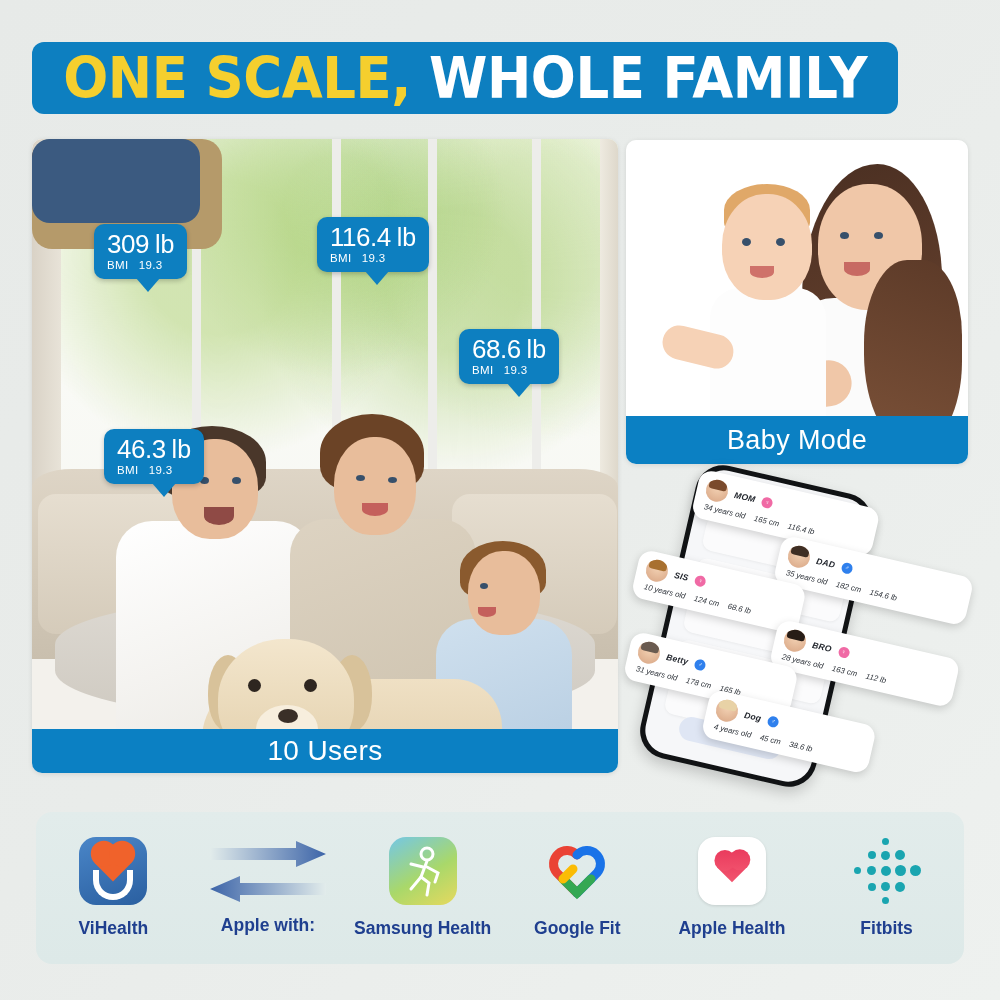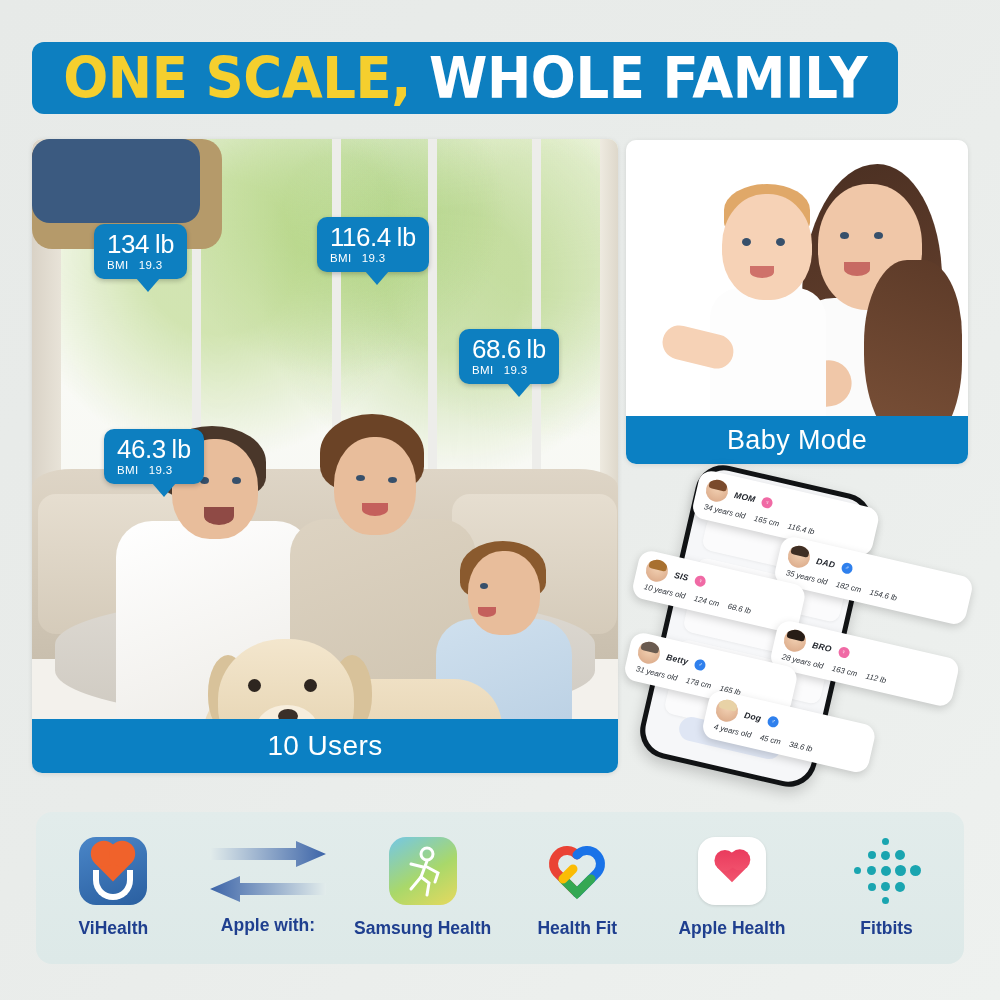--- a/index.html
+++ b/index.html
@@ -313,7 +313,7 @@
 
     <div class="badge" style="left:62px; top:85px;">
       <div class="badge-row">
-        <span class="badge-weight">134</span>
+        <span class="badge-weight">309</span>
         <span class="badge-unit">lb</span>
       </div>
       <div class="badge-sub">

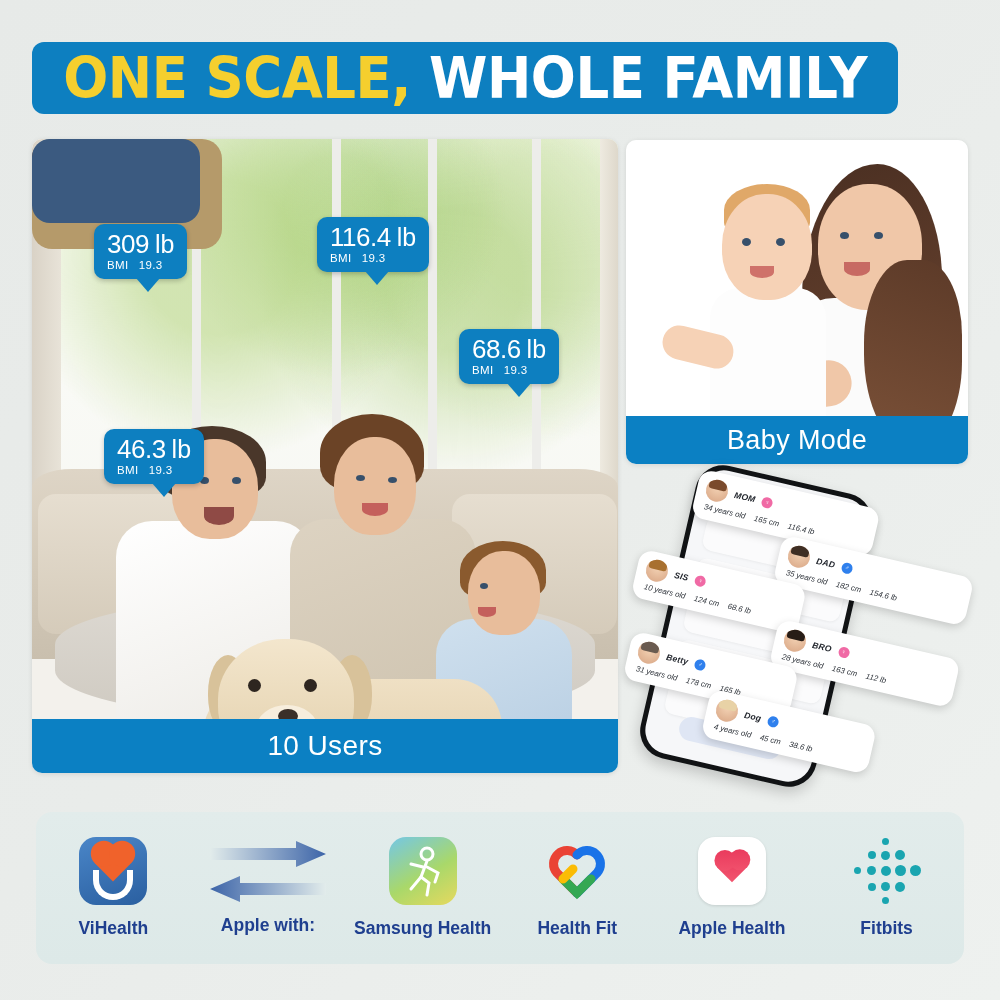--- a/index.html
+++ b/index.html
@@ -43,7 +43,7 @@
     display: flex; align-items: center; justify-content: center;
     font-size: 27px; letter-spacing: 0.4px;
   }
-  #family-panel .caption-bar { height: 54px; font-size: 28px; }
+  #family-panel .caption-bar { height: 44px; font-size: 28px; }
   #baby-panel   .caption-bar { height: 48px; }
 
   

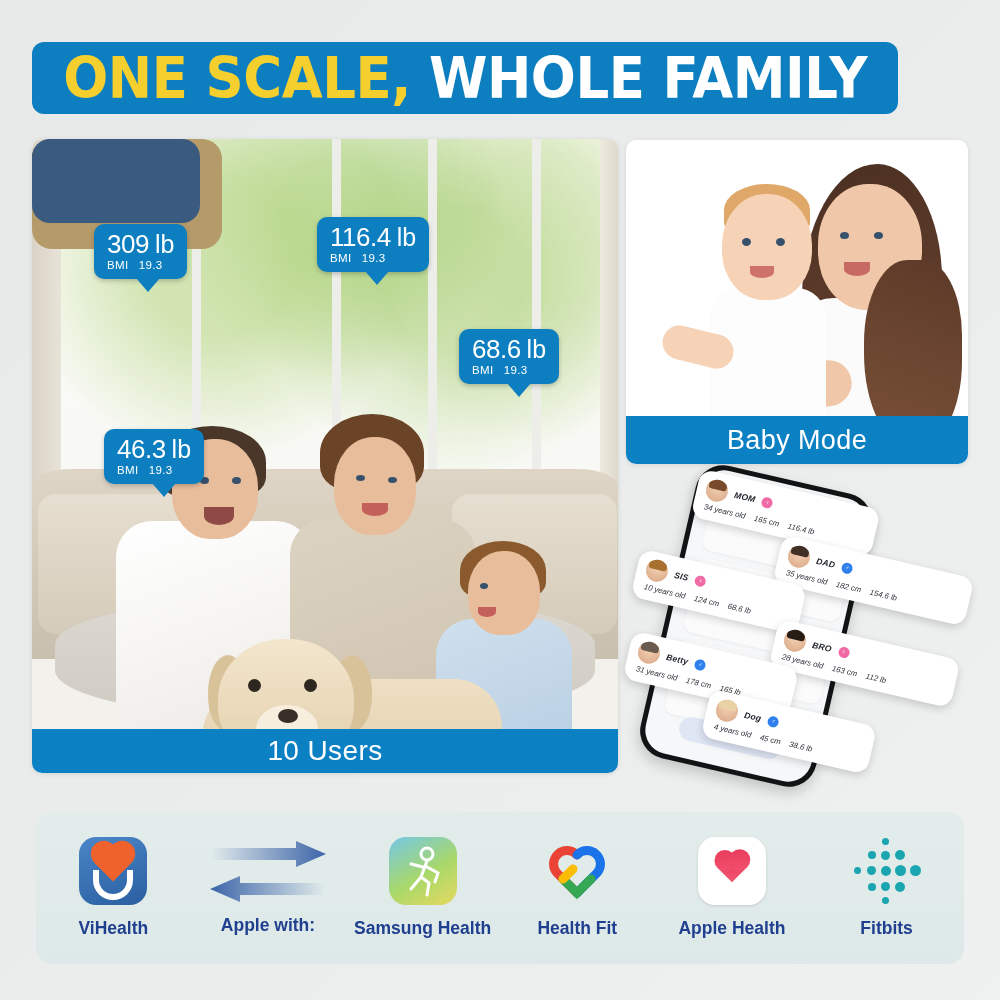--- a/index.html
+++ b/index.html
@@ -557,7 +557,7 @@
           <path d="M20 42 L30 32" fill="none" stroke="#fbbc04" stroke-width="9" stroke-linecap="round"></path>
         </svg>
       </div>
-      <div class="logo-label">Health Fit</div>
+      <div class="logo-label">Google Fit</div>
     </div>
 
     <div class="logo-item">

